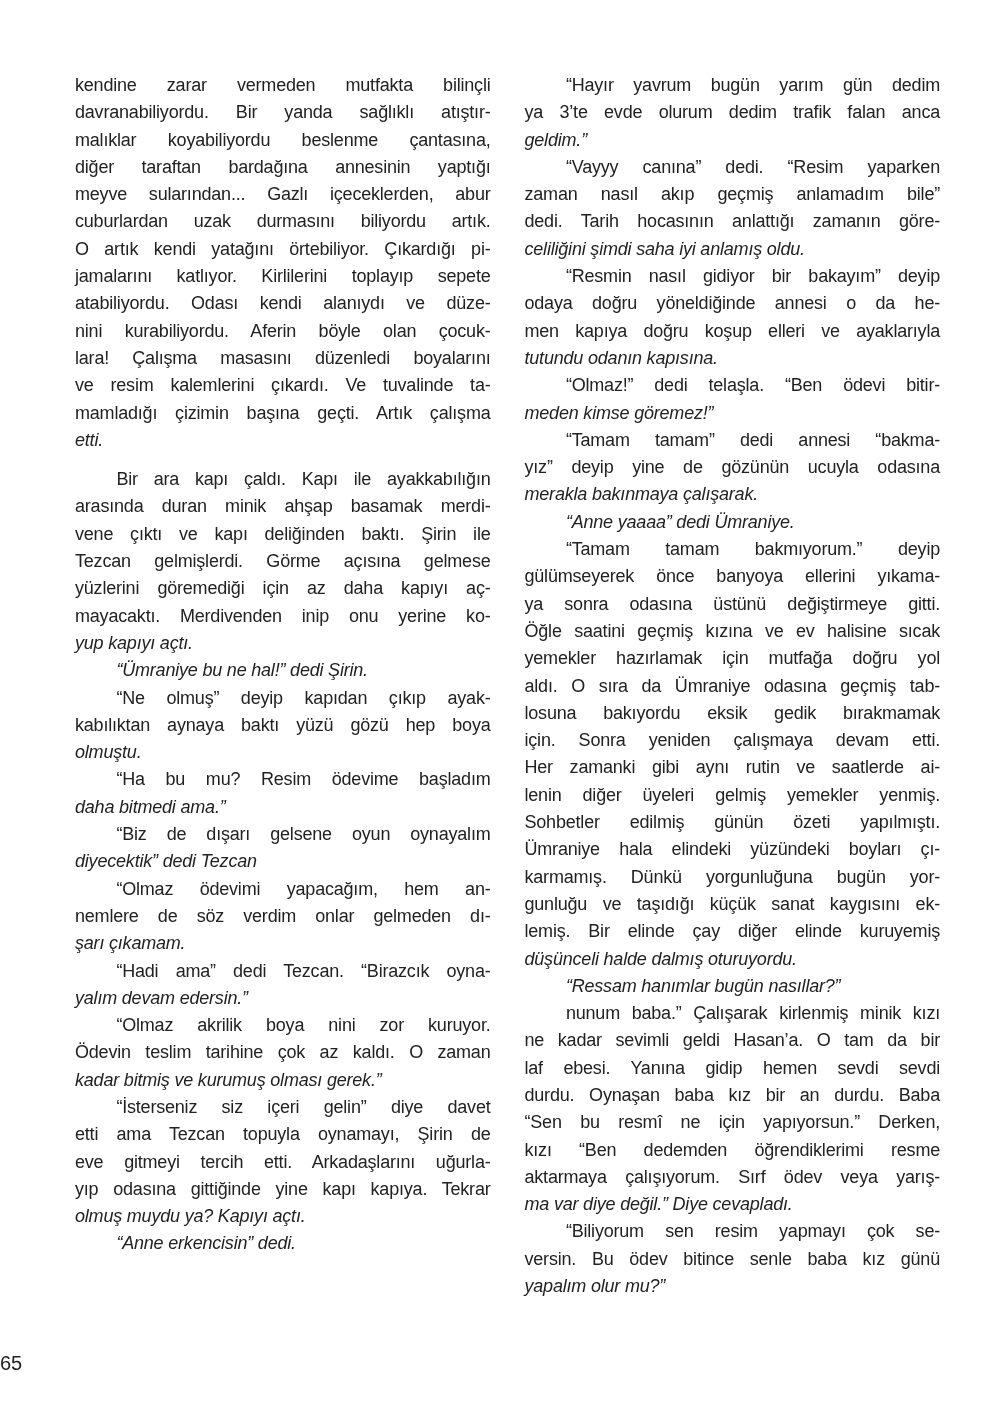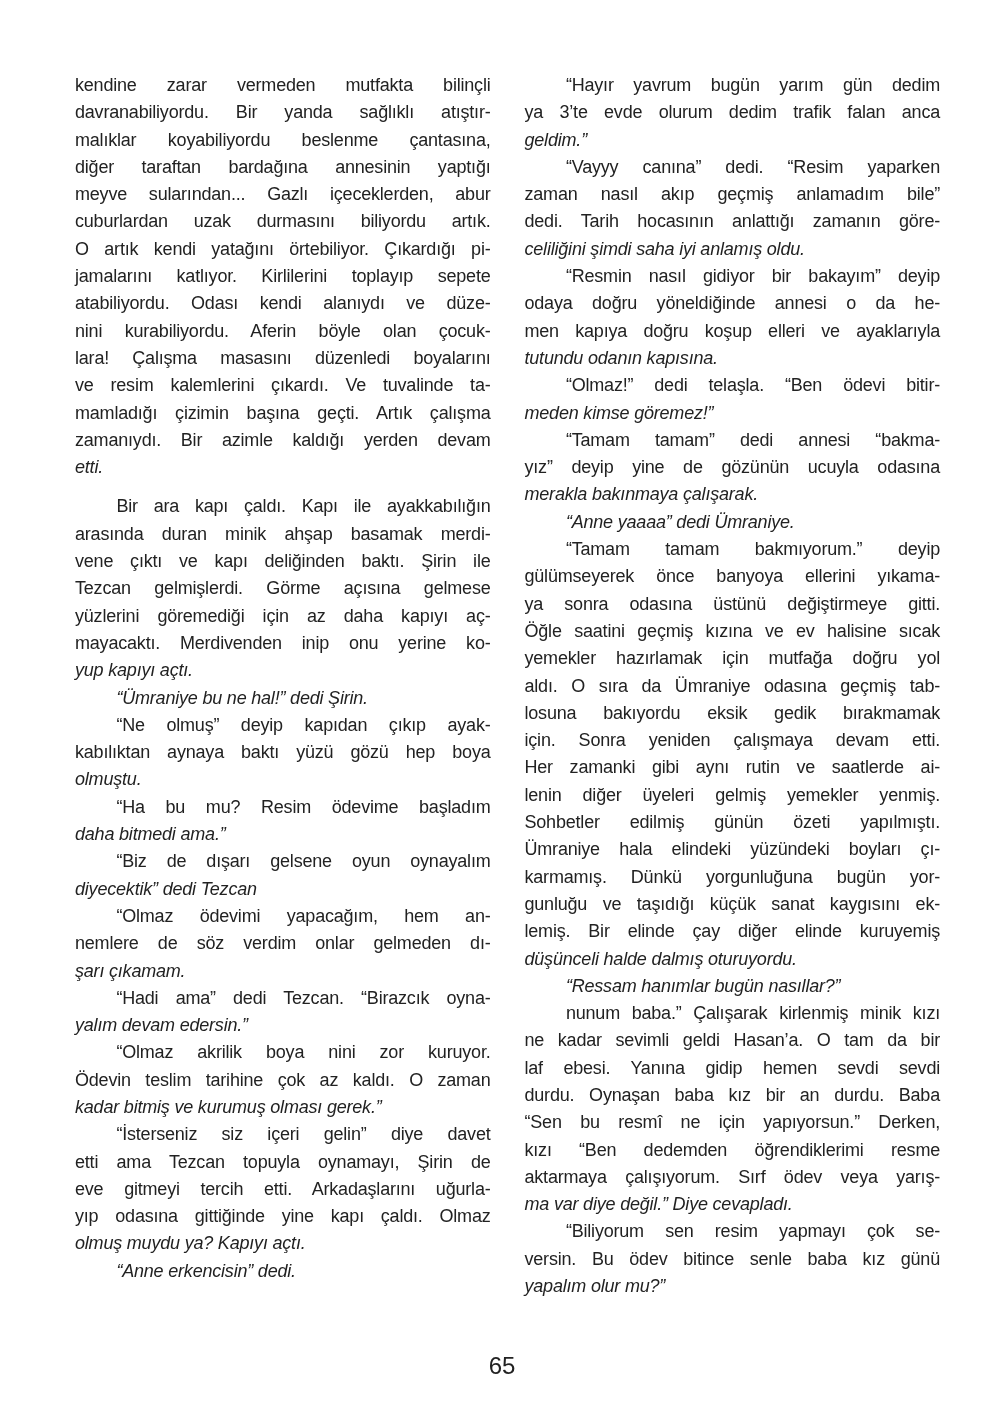--- a/index.html
+++ b/index.html
@@ -80,7 +80,6 @@
           <div class="line">lara! Çalışma masasını düzenledi boyalarını</div>
           <div class="line">ve resim kalemlerini çıkardı. Ve tuvalinde ta-</div>
           <div class="line">mamladığı çizimin başına geçti. Artık çalışma</div>
-          <div class="line">zamanıydı. Bir azimle kaldığı yerden devam</div>
           <div class="line last">etti.</div>
         </div>
         <div class="para indent gap-before">

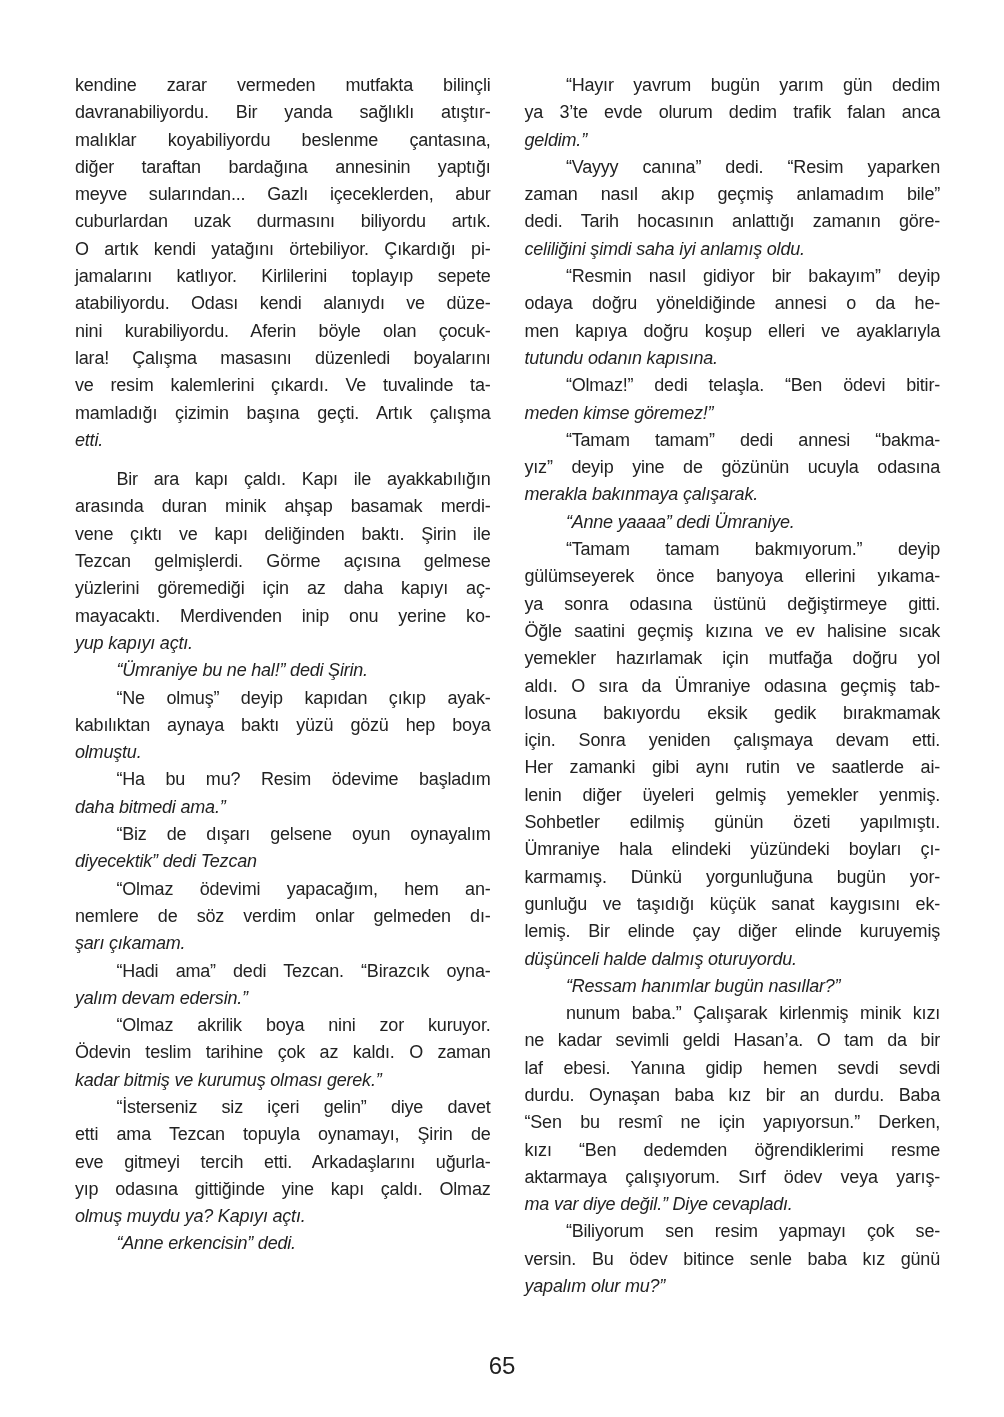--- a/index.html
+++ b/index.html
@@ -125,7 +125,7 @@
           <div class="line">“İsterseniz siz içeri gelin” diye davet</div>
           <div class="line">etti ama Tezcan topuyla oynamayı, Şirin de</div>
           <div class="line">eve gitmeyi tercih etti. Arkadaşlarını uğurla-</div>
-          <div class="line">yıp odasına gittiğinde yine kapı çaldı. Olmaz</div>
+          <div class="line">yıp odasına gittiğinde yine kapı kapıya. Tekrar</div>
           <div class="line last">olmuş muydu ya? Kapıyı açtı.</div>
         </div>
         <div class="para indent">

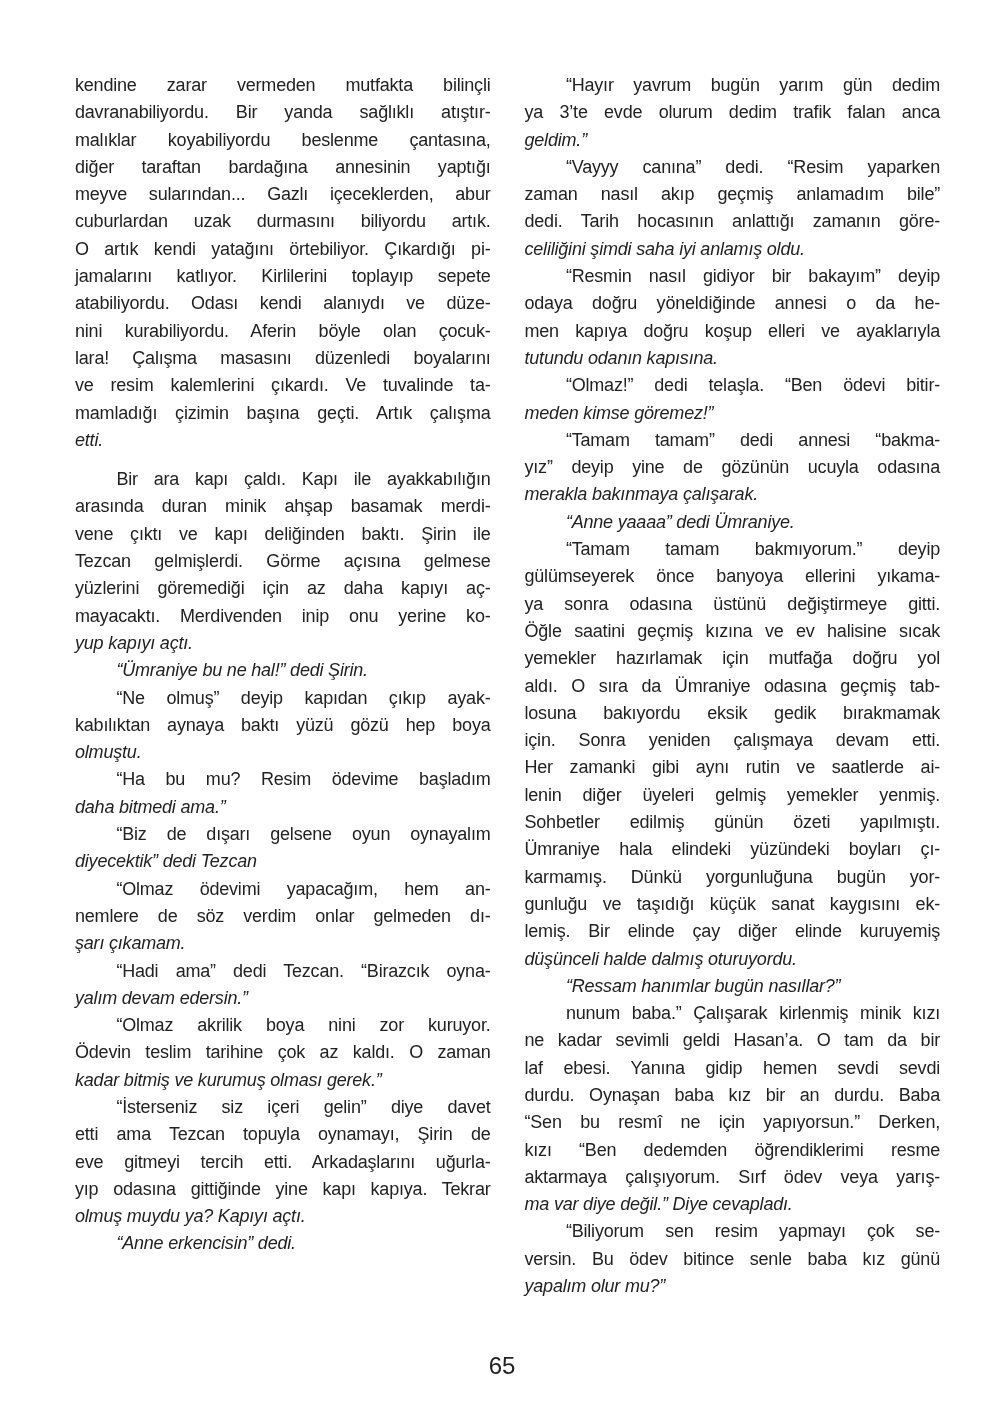--- a/index.html
+++ b/index.html
@@ -55,8 +55,7 @@
     left: 0;
     right: 0;
     top: 1352px;
-    text-align: center;
-    font-size: 24px;
+    font-size: 20px;
     color: #222222;
   }
 </style>

